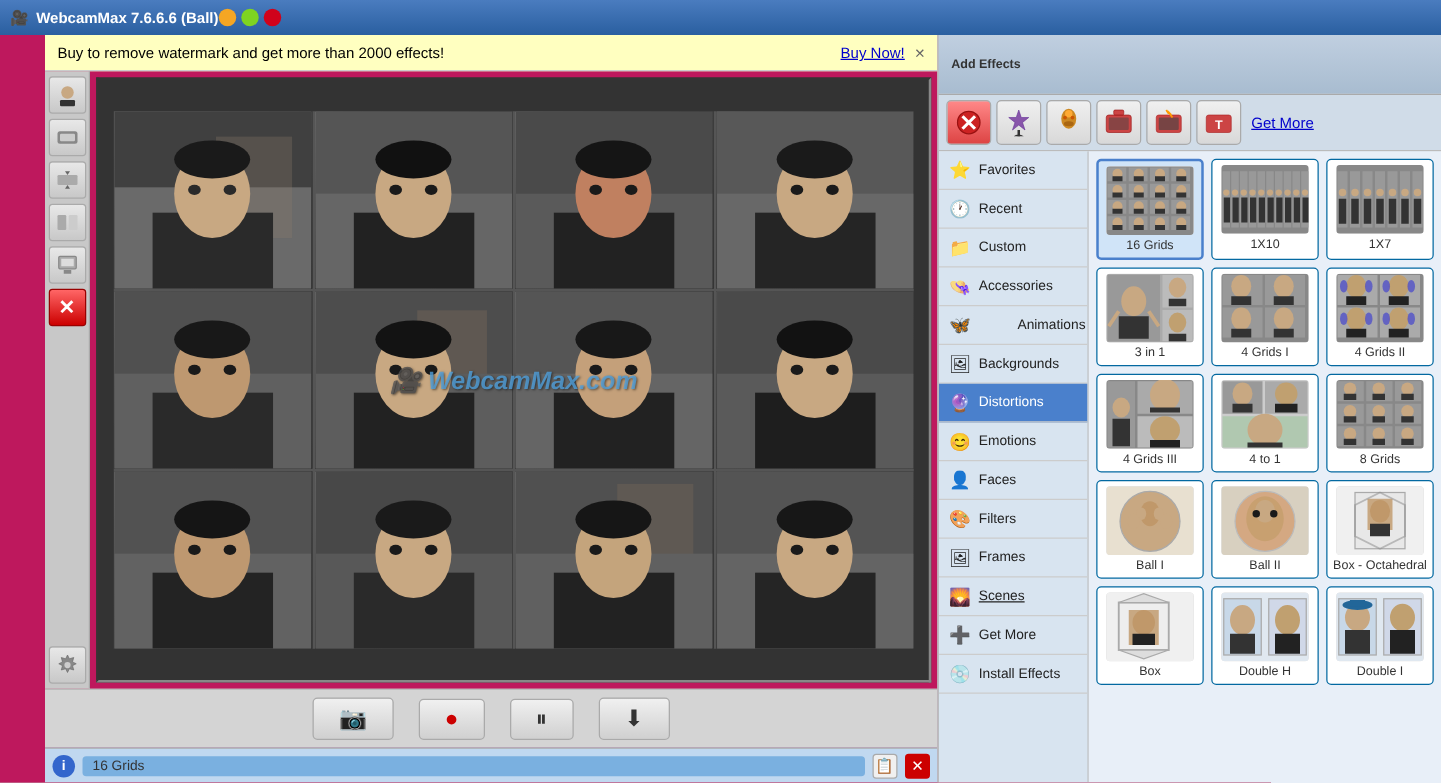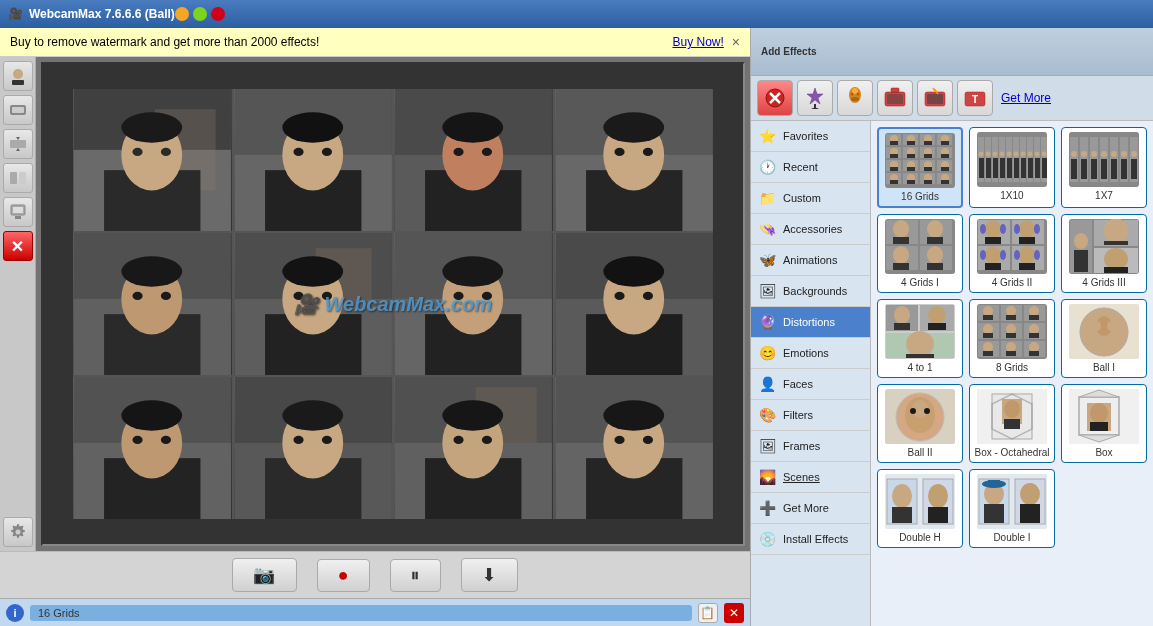--- a/index.html
+++ b/index.html
@@ -17,7 +17,7 @@
     #main { display: flex; flex: 1; }
 
     
-    #left-panel { width: 750px; display: flex; flex-direction: column; background: #737373; }
+    #left-panel { width: 750px; display: flex; flex-direction: column; background: #be185d; padding-left: 36px; }
     
     
     #notification-bar { background: #ffffc0; border-bottom: 1px solid #ccc; padding: 6px 10px; display: flex; align-items: center; justify-content: space-between; font-size: 12px; }

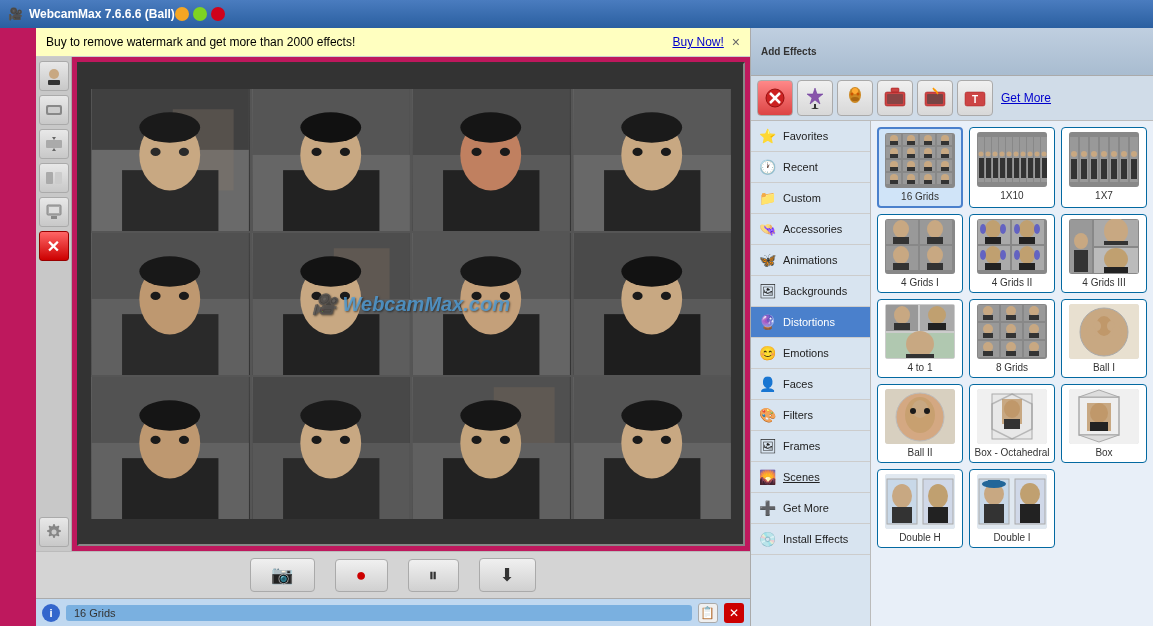--- a/index.html
+++ b/index.html
@@ -420,7 +420,7 @@
           </div>
           <div class="category-item">
             <span class="cat-icon">🦋</span>
-            <span style="font-size: 11px;">Animations</span>
+            <span style="font-size: 11px; margin-left: 31px;">Animations</span>
           </div>
           <div class="category-item">
             <span class="cat-icon">🖼</span>

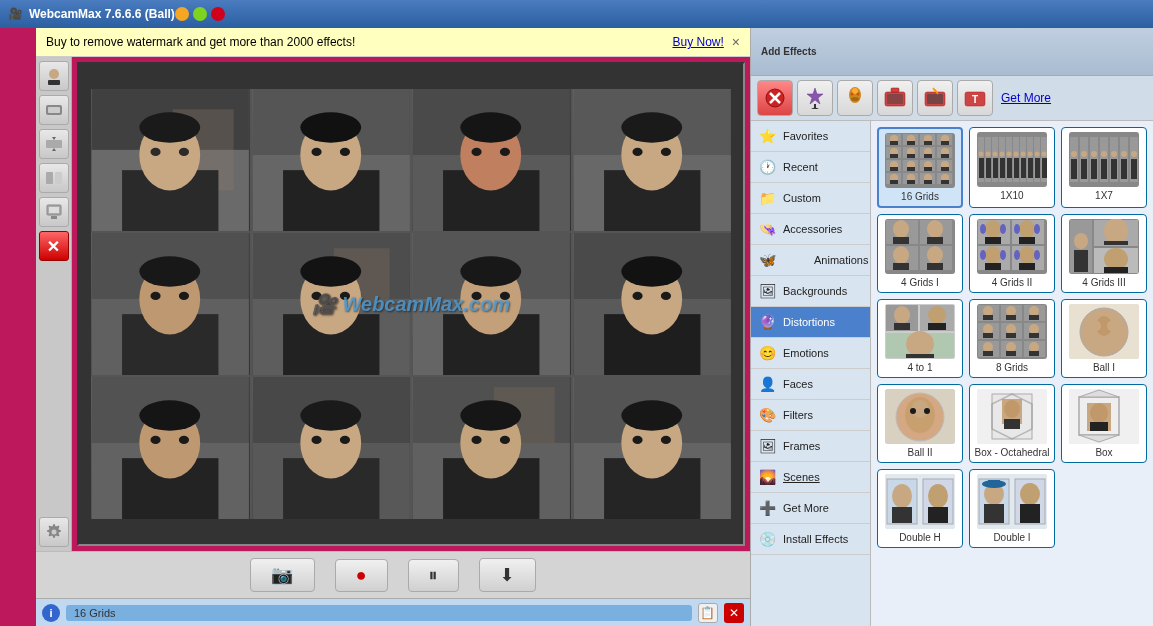--- a/index.html
+++ b/index.html
@@ -620,6 +620,26 @@
           <div class="effect-item">
             <div class="effect-thumbnail">
               <svg width="70" height="55" viewBox="0 0 70 55">
+      <rect width="70" height="55" fill="#aaa"></rect>
+      <rect x="1" y="1" width="42" height="53" fill="#999"></rect>
+      <ellipse cx="22" cy="22" rx="10" ry="12" fill="#c8a882"></ellipse>
+      <rect x="10" y="34" width="24" height="18" fill="#333"></rect>
+
+      <line x1="10" y1="30" x2="2" y2="42" stroke="#c8a882" stroke-width="3"></line>
+      <line x1="34" y1="30" x2="42" y2="42" stroke="#c8a882" stroke-width="3"></line>
+      <rect x="45" y="1" width="24" height="26" fill="#bbb"></rect>
+      <ellipse cx="57" cy="11" rx="7" ry="8" fill="#c8a882"></ellipse>
+      <rect x="50" y="20" width="14" height="6" fill="#333"></rect>
+      <rect x="45" y="29" width="24" height="25" fill="#bbb"></rect>
+      <ellipse cx="57" cy="39" rx="7" ry="8" fill="#c0a070"></ellipse>
+      <rect x="50" y="48" width="14" height="6" fill="#333"></rect>
+    </svg>
+            </div>
+            <div class="effect-name">3 in 1</div>
+          </div>
+          <div class="effect-item">
+            <div class="effect-thumbnail">
+              <svg width="70" height="55" viewBox="0 0 70 55">
       <rect width="70" height="55" fill="#888"></rect>
       <rect x="1" y="1" width="32" height="24" fill="#999"></rect>
         <ellipse cx="16" cy="10" rx="8" ry="9" fill="#c8a882"></ellipse>

